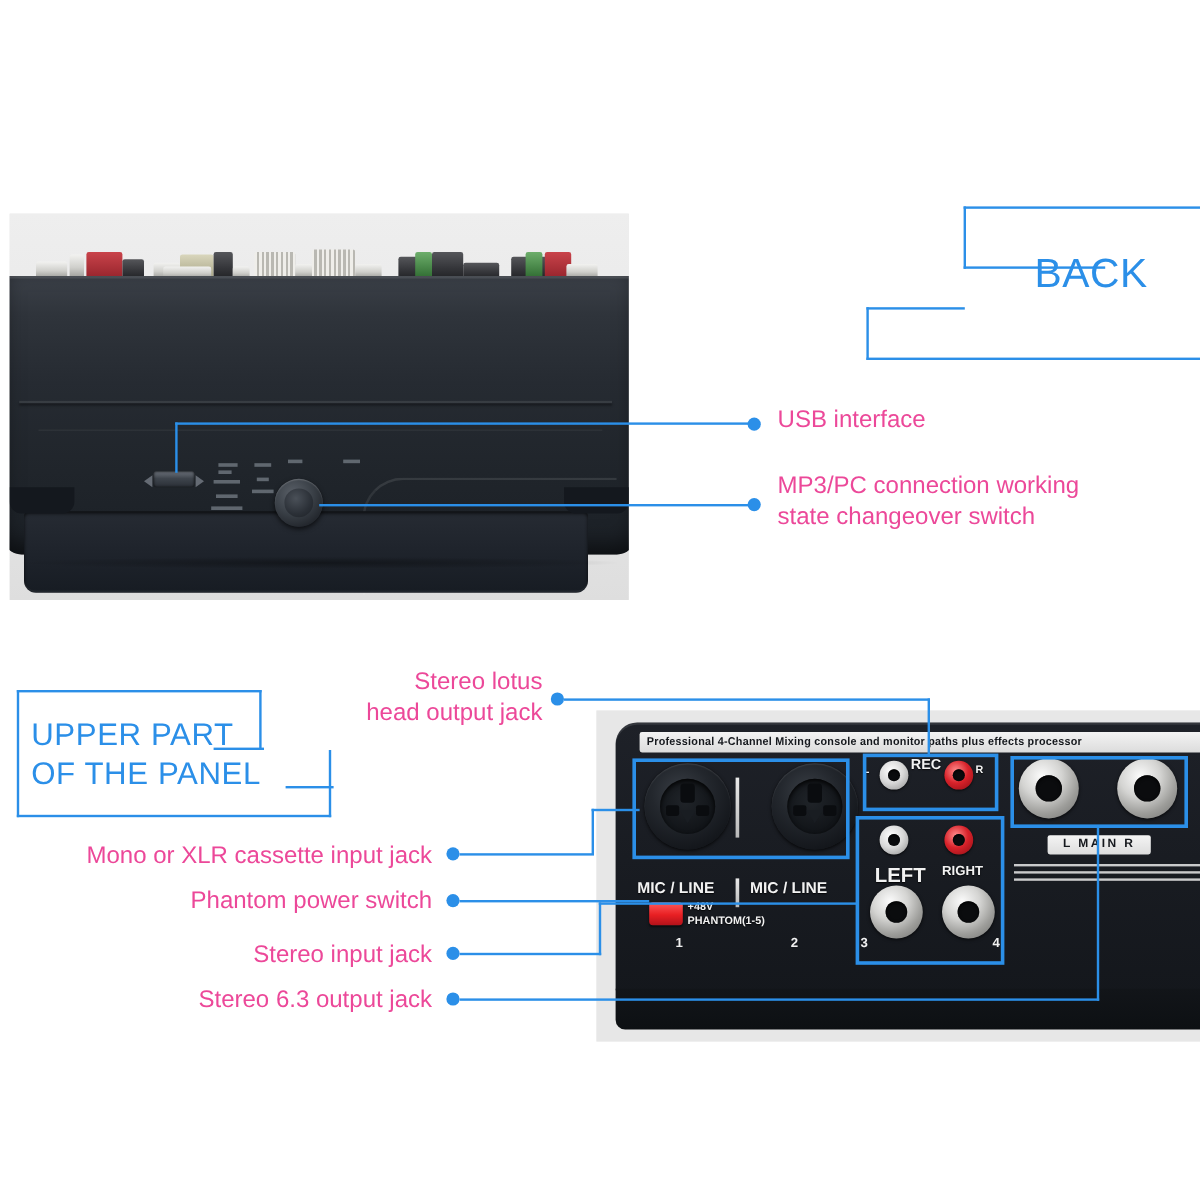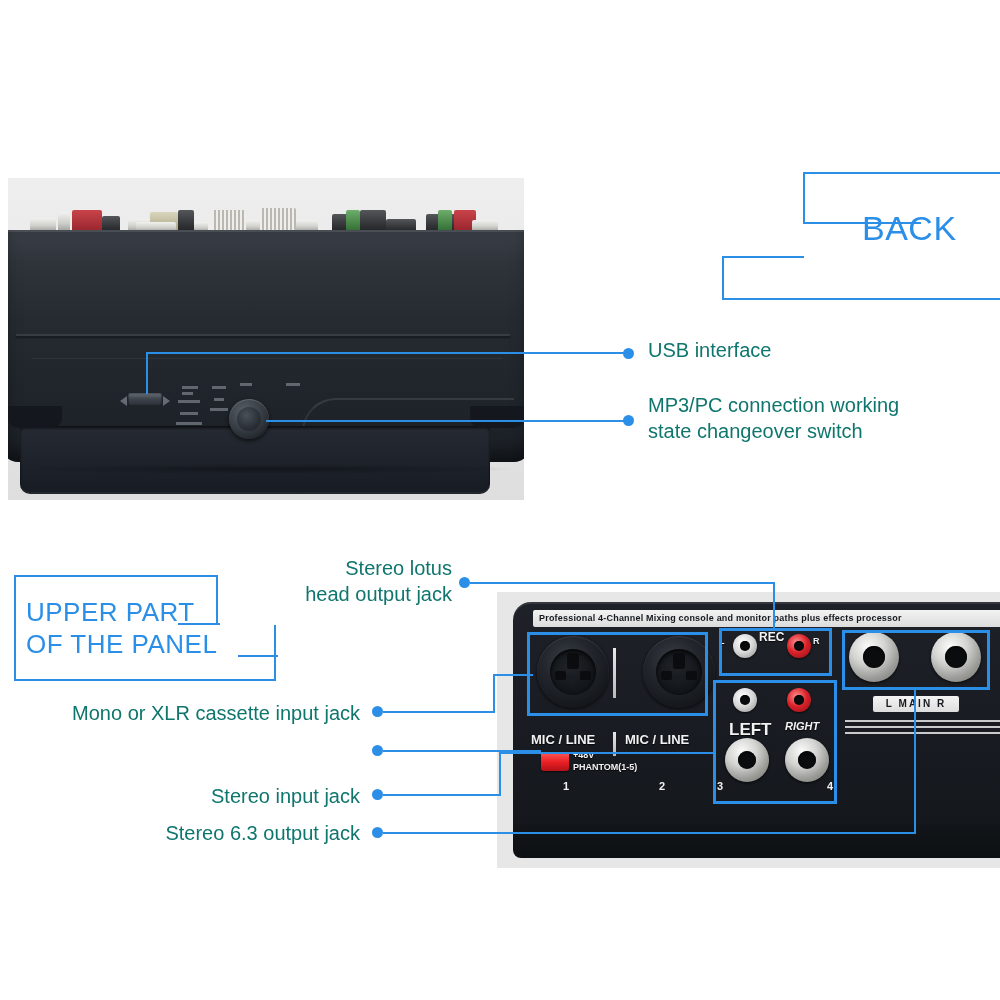--- a/index.html
+++ b/index.html
@@ -136,7 +136,7 @@
   .dot{position:absolute;width:11px;height:11px;border-radius:50%;background:#2b8fe8;}
 
   
-  .lbl{position:absolute;color:#0f766e;font-size:20px;line-height:26px;
+  .lbl{position:absolute;color:#ec4899;font-size:20px;line-height:26px;
       font-family:"Liberation Sans",sans-serif;white-space:pre-line;}
   .lbl-r{text-align:right;}
 

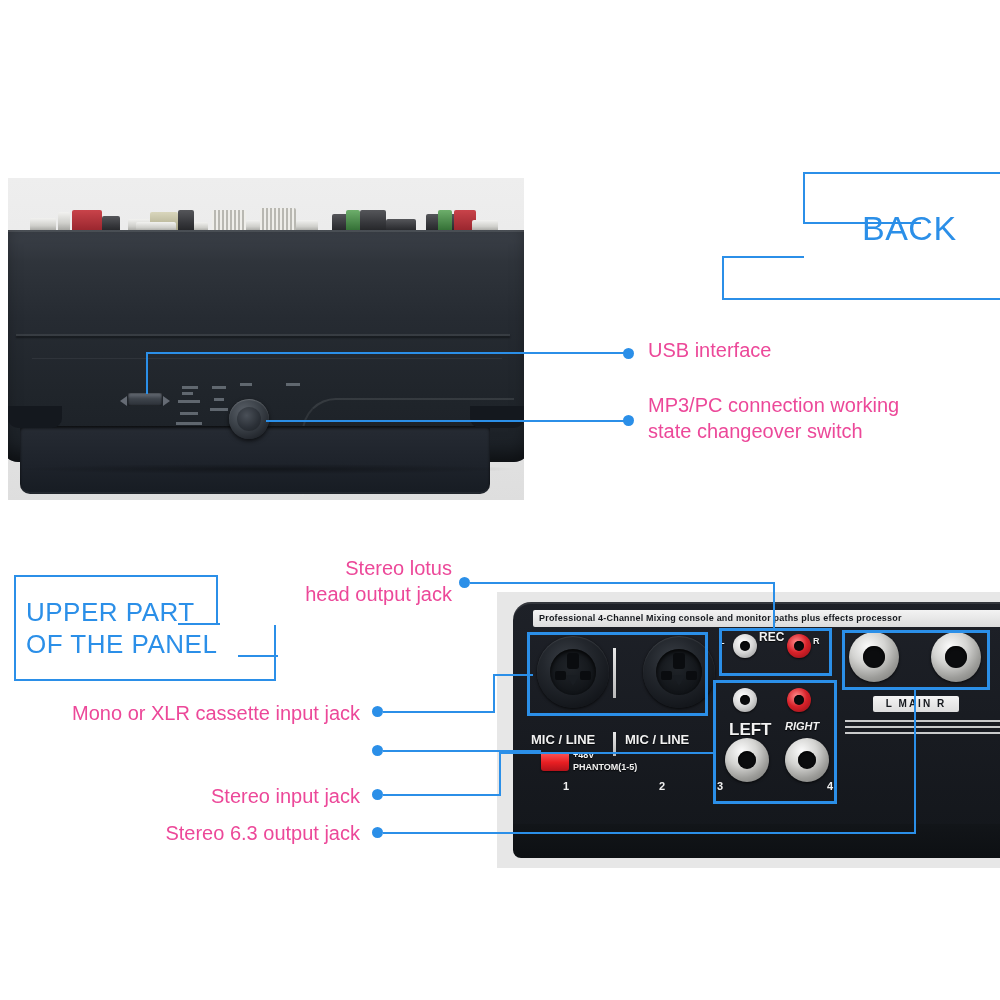--- a/index.html
+++ b/index.html
@@ -287,7 +287,7 @@
       <div class="rca-hole"></div>
     </div>
     <div class="sk" style="left:232px;top:128px;font-size:17px;">LEFT</div>
-    <div class="sk" style="left:288px;top:128px;font-size:11px;font-style:italic;">RIGHT</div>
+    <div class="sk" style="left:288px;top:128px;font-size:11px;">RIGHT</div>
 
     <div class="trs" style="left:228px;top:146px;width:44px;height:44px;">
       <div class="trs-hole" style="left:13px;top:13px;width:18px;height:18px;"></div>

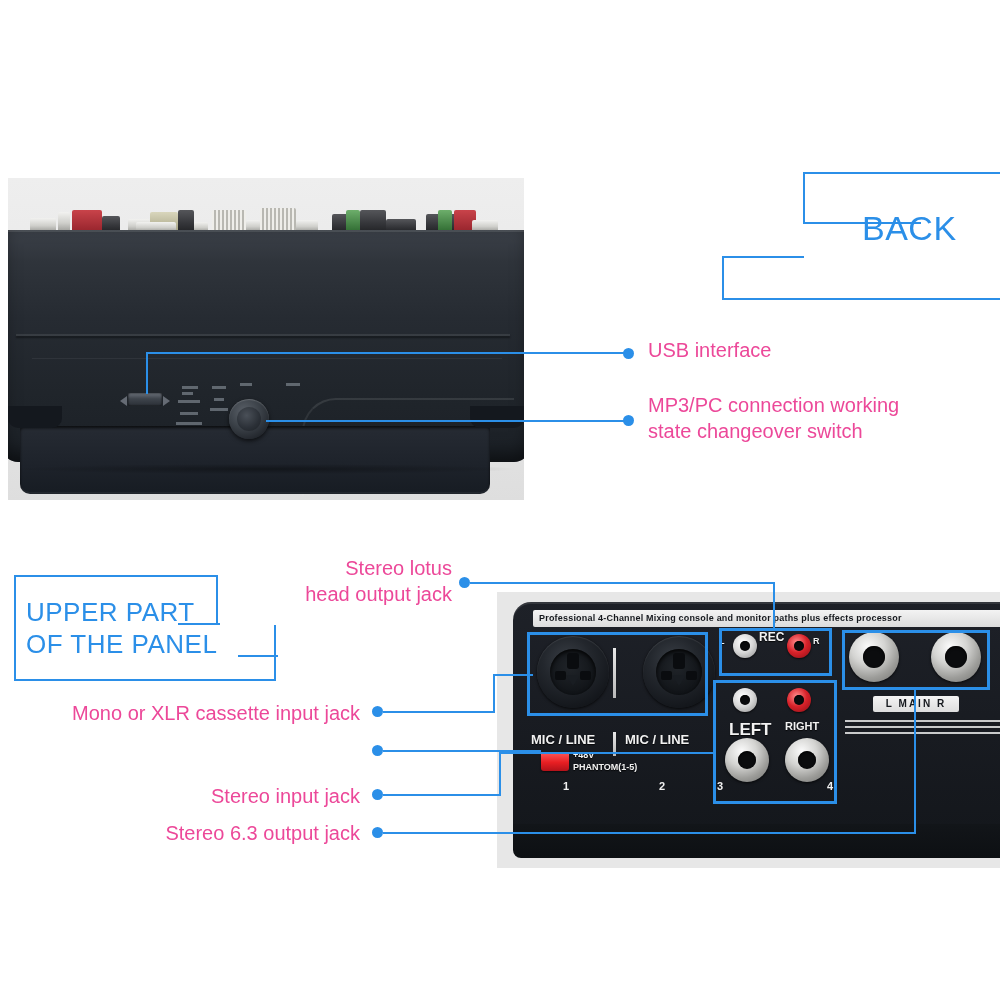--- a/index.html
+++ b/index.html
@@ -335,6 +335,7 @@
   <div class="lead lead-v" style="left:493px;top:674px;height:38px;"></div>
   <div class="lead lead-h" style="left:493px;top:674px;width:40px;"></div>
 
+  <div class="lbl lbl-r" style="left:30px;top:738px;width:330px;">Phantom power switch</div>
   <div class="dot" style="left:372px;top:745px;"></div>
   <div class="lead lead-h" style="left:383px;top:750px;width:158px;"></div>
 

